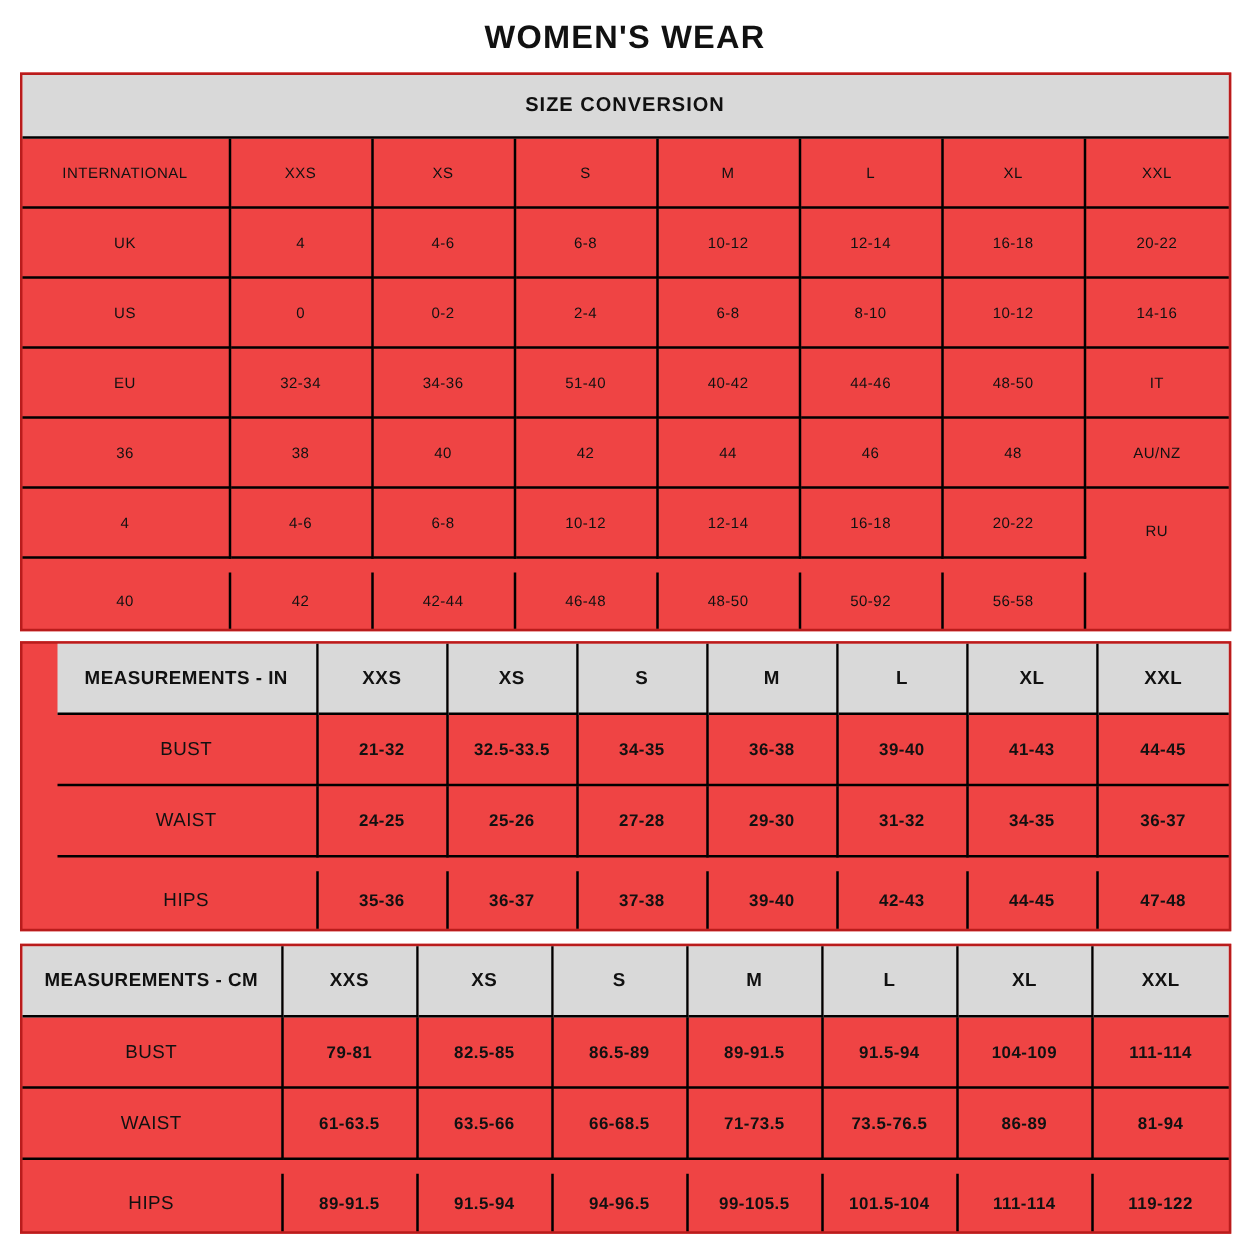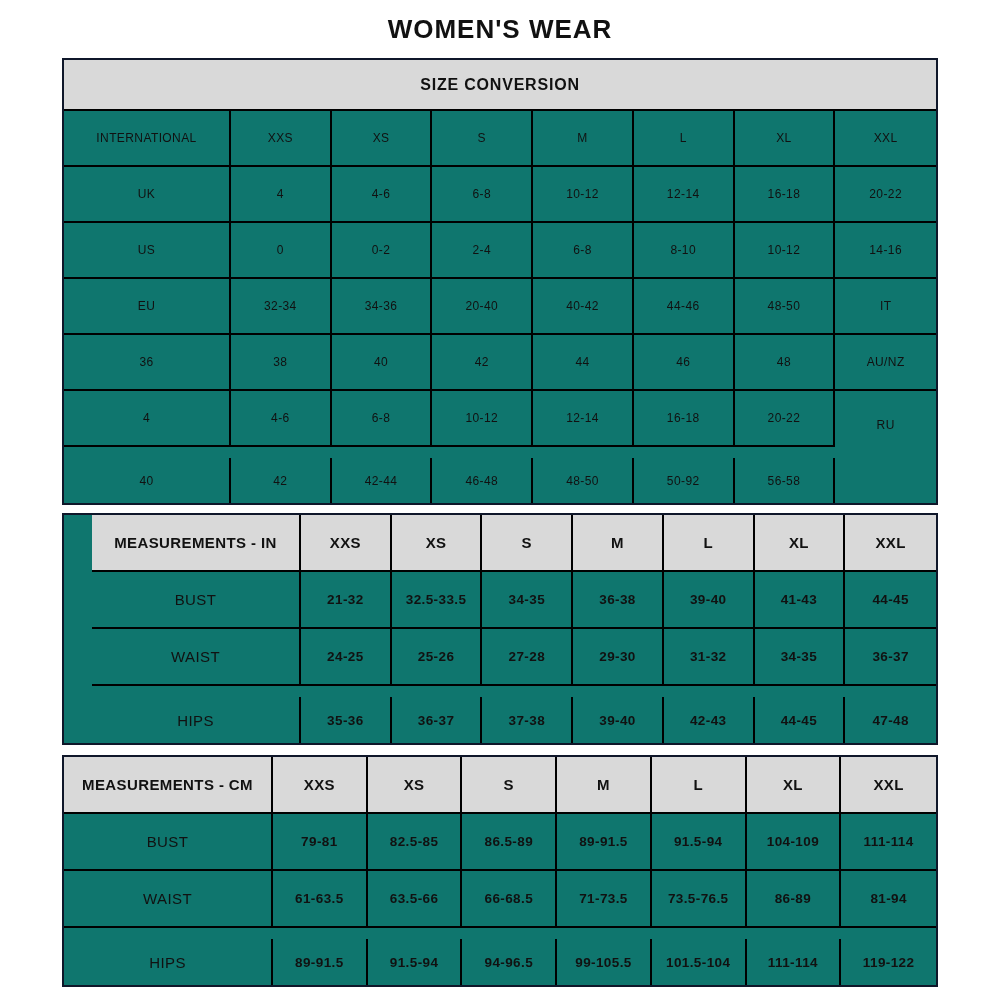--- a/index.html
+++ b/index.html
@@ -10,7 +10,7 @@
     color: #111111;
     overflow: hidden;
   }
-  .page { width: 876px; margin: 0 auto; }
+  .page { width: 969px; margin: 0 auto; }
   .title {
     text-align: center;
     font-weight: bold;

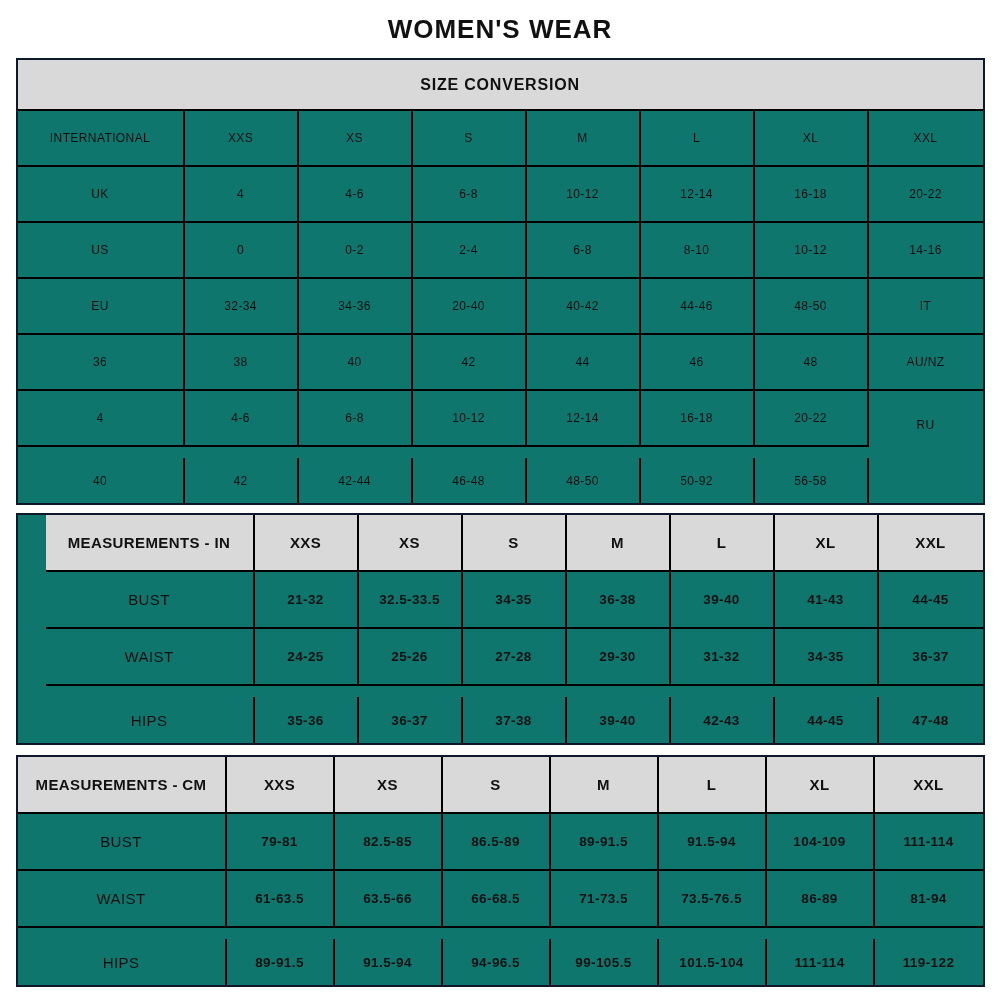--- a/index.html
+++ b/index.html
@@ -18,7 +18,7 @@
     letter-spacing: 1px;
     padding: 14px 0 13px 0;
   }
-  .tbl { border: 2px solid #0f172a; background: #0f766e; }
+  .tbl { border: 2px solid #b91c1c; background: #ef4444; }
   .tbl.meas-in { margin-top: 8px; padding-left: 28px; }
   .tbl.meas-cm { margin-top: 10px; }
   .banner {

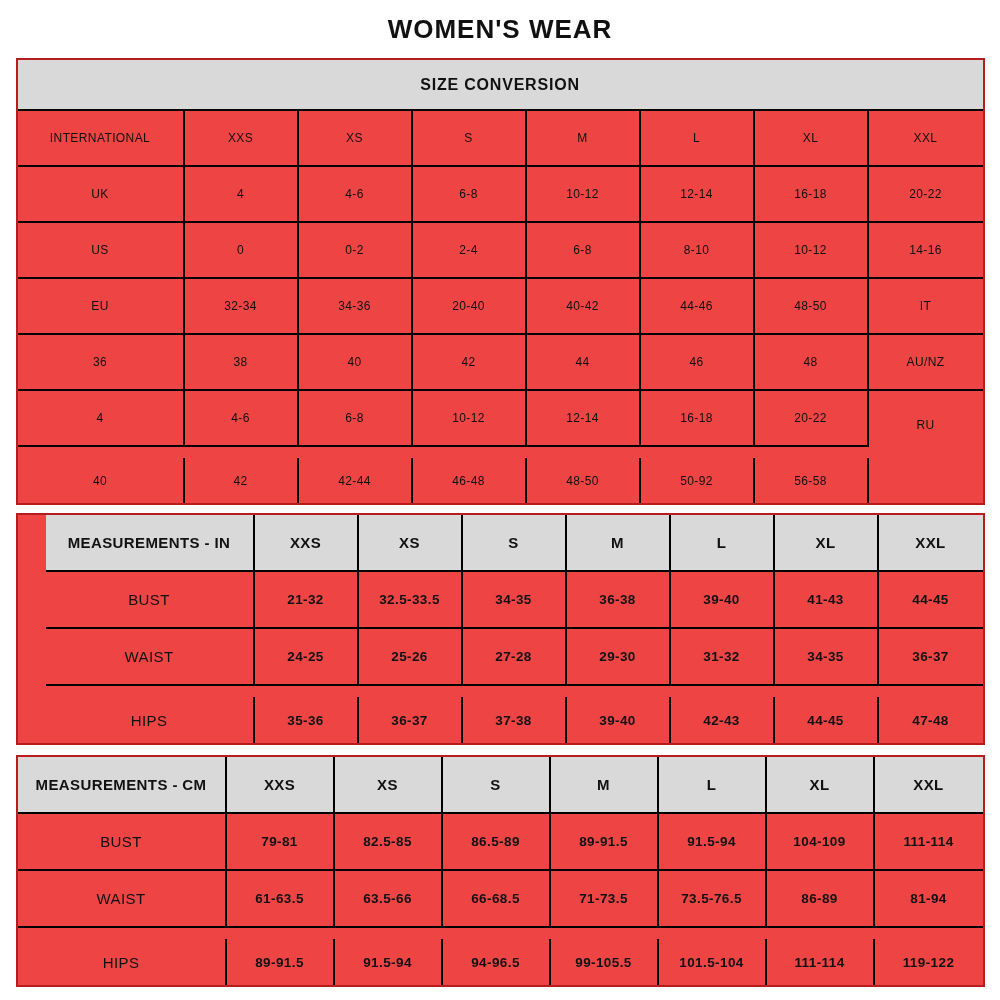--- a/index.html
+++ b/index.html
@@ -93,7 +93,7 @@
         <div class="cell">EU</div>
         <div class="cell">32-34</div>
         <div class="cell">34-36</div>
-        <div class="cell">20-40</div>
+        <div class="cell">51-40</div>
         <div class="cell">40-42</div>
         <div class="cell">44-46</div>
         <div class="cell">48-50</div>

